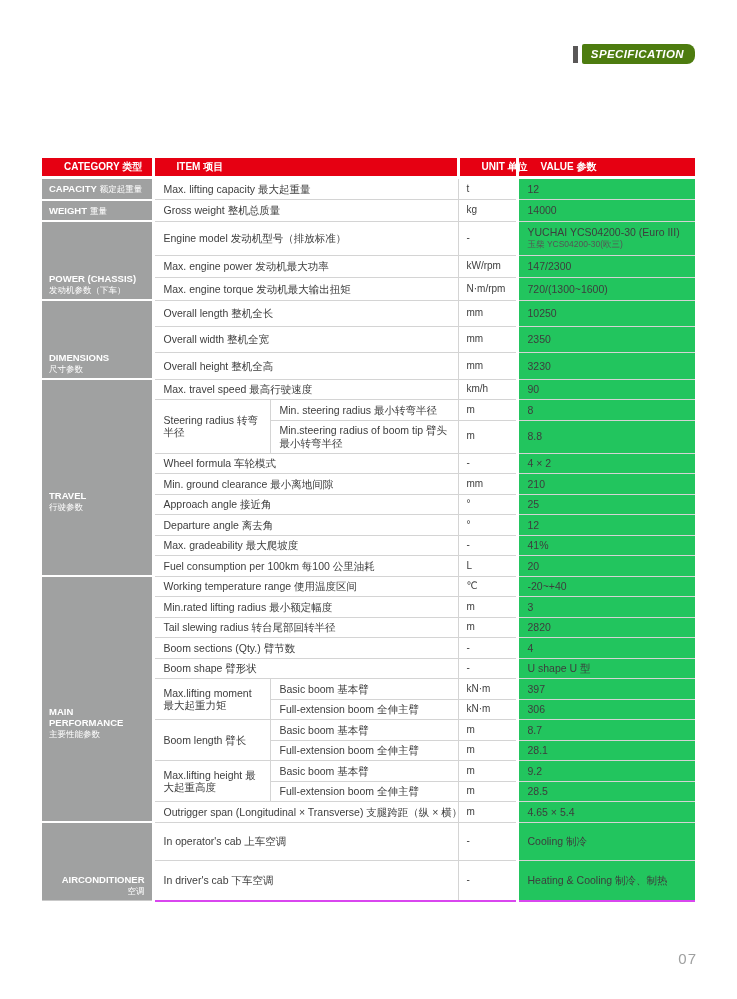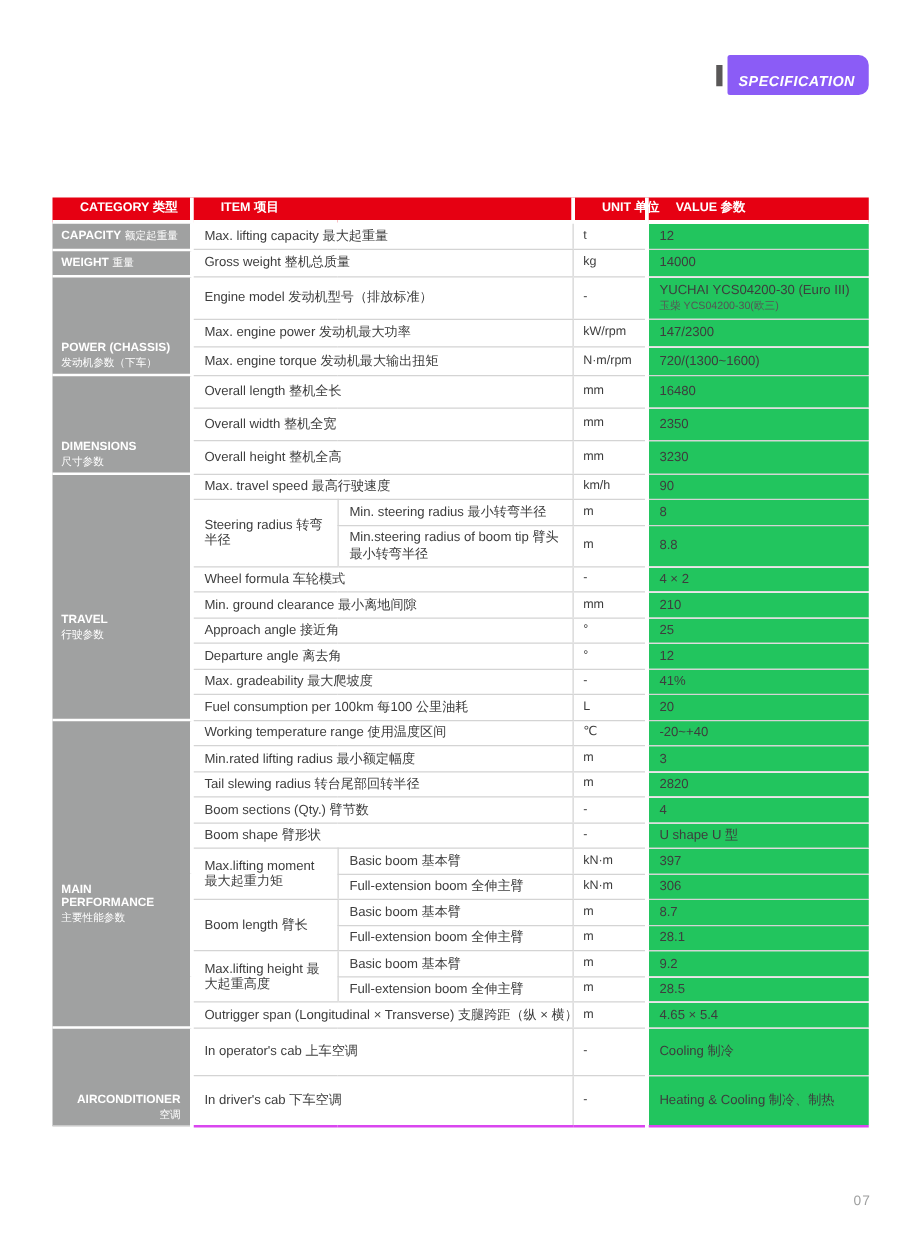--- a/index.html
+++ b/index.html
@@ -15,8 +15,8 @@
   .badge-wrap { position:absolute; top:44px; right:42px; display:flex; align-items:center; }
   .badge-bar { width:5px; height:17px; background:#595757; margin-right:4px; }
   .badge-pill {
-    background:#8b5cf6; color:#fff; font-weight:bold; font-style:italic;
-    font-size:11.5px; letter-spacing:.4px; padding:16px 11px 3px 9px;
+    background:#4d7c0f; color:#fff; font-weight:bold; font-style:italic;
+    font-size:11.5px; letter-spacing:.4px; padding:4px 11px 3px 9px;
     border-radius:2px 8px 8px 2px; line-height:13px;
   }
 

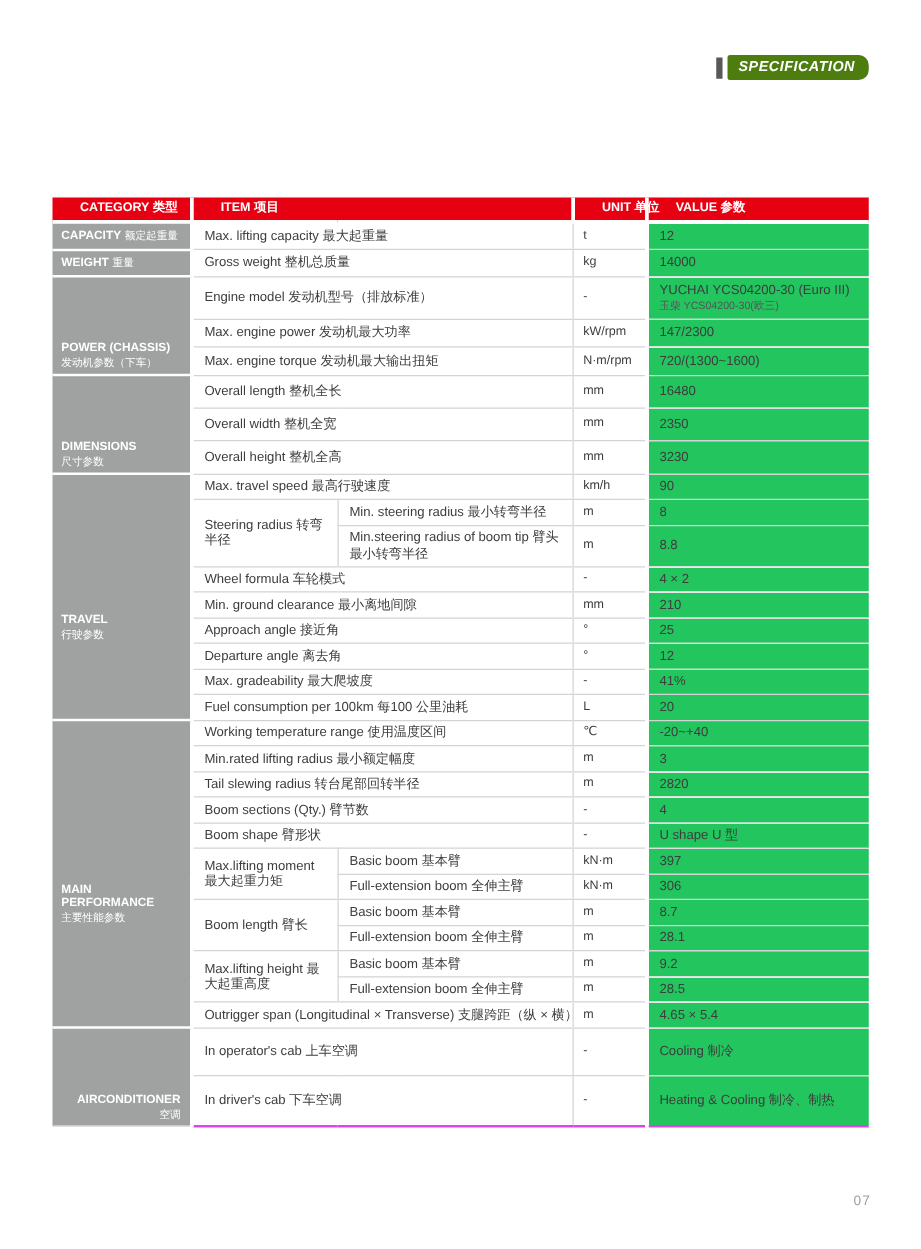--- a/index.html
+++ b/index.html
@@ -137,7 +137,7 @@
           </td>
         <td class="item" colspan="2">Overall length 整机全长</td>
         <td class="unit">mm</td>
-        <td class="val">16480</td>
+        <td class="val">10250</td>
       </tr>
       <tr>
         <td class="item" colspan="2">Overall width 整机全宽</td>

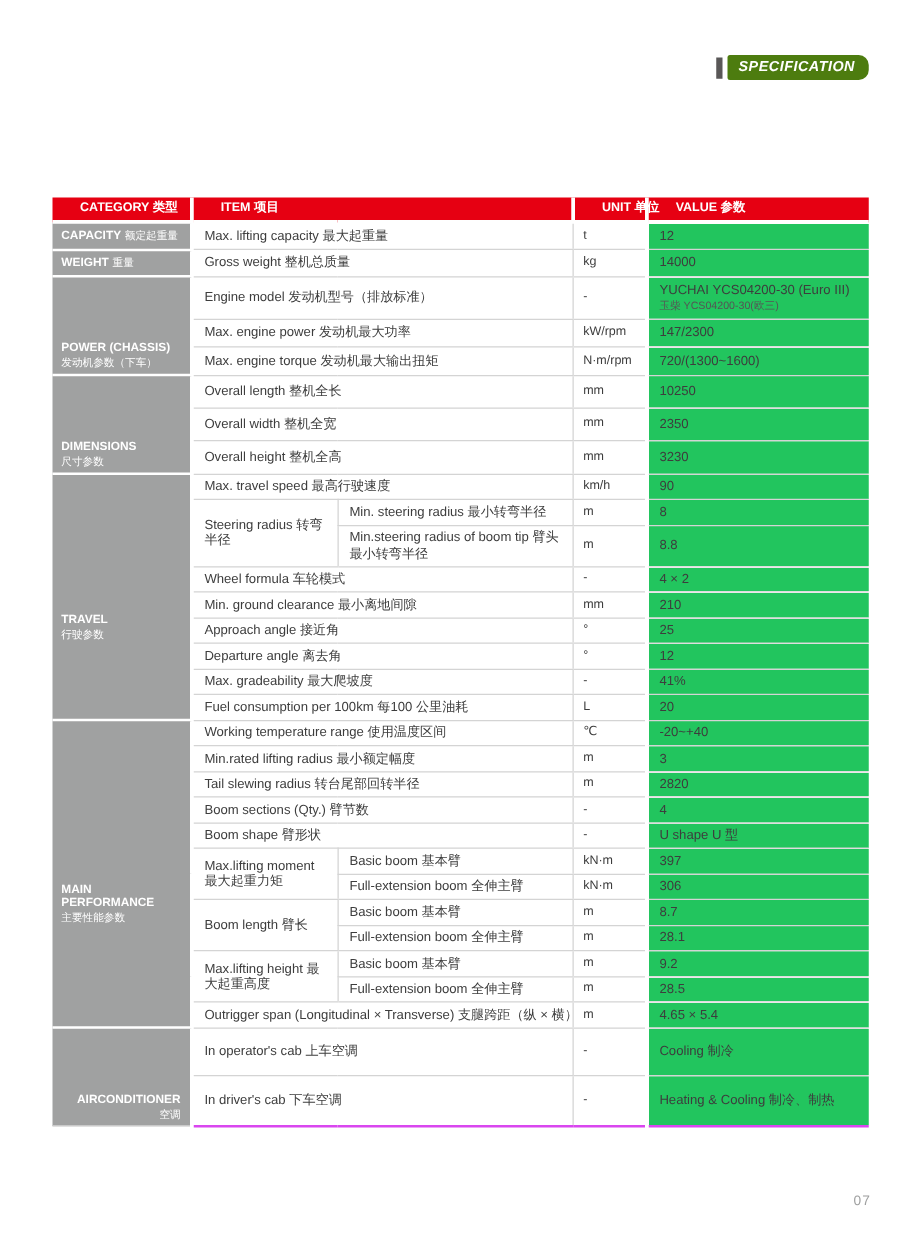--- a/index.html
+++ b/index.html
@@ -66,7 +66,7 @@
   tr.last td { border-bottom:2px solid #d946ef; }
 
   
-  .page-num { position:absolute; right:40px; bottom:32px; color:#9fa0a0; font-size:11px; letter-spacing:1px; }
+  .page-num { position:absolute; right:40px; bottom:32px; color:#9fa0a0; font-size:15px; letter-spacing:1px; }
 </style>
 </head>
 <body>

